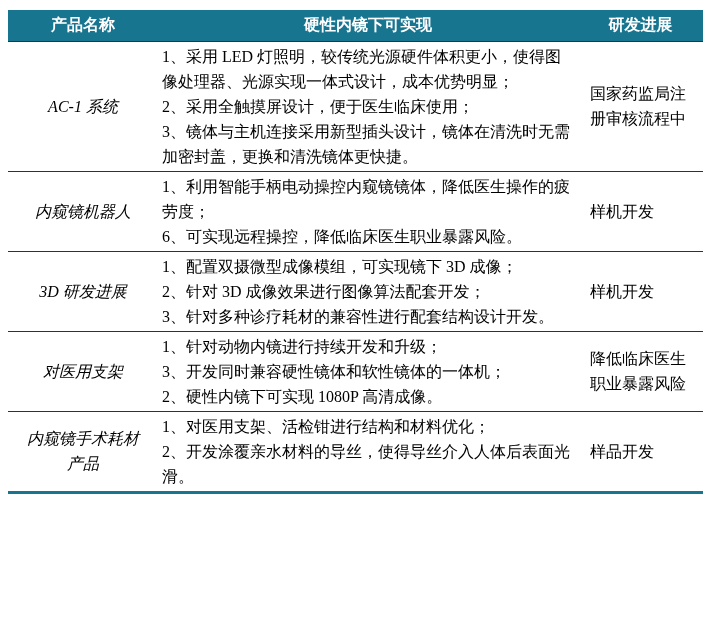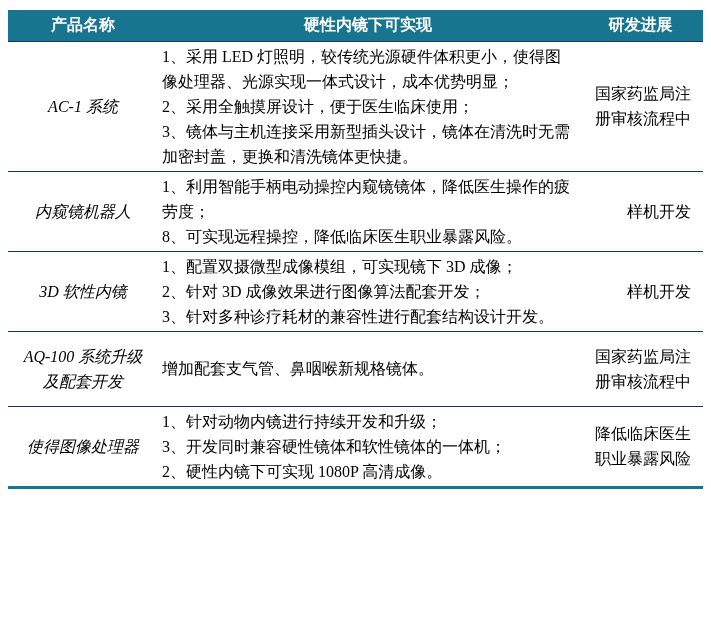--- a/index.html
+++ b/index.html
@@ -45,7 +45,7 @@
   tbody tr:last-child td { border-bottom: 3px solid var(--accent); }
   td.product  { text-align: center; padding: 12px 13px; font-style: italic; }
   td.features { text-align: left;   padding: 2px 5px 2px 4px; margin-left: 48px; }
-  td.progress { text-align: right; padding: 12px 12px; }
+  td.progress { text-align: left; padding: 12px 12px; }
   td.features .feature-item { text-align: left; }
 </style>
 </head>

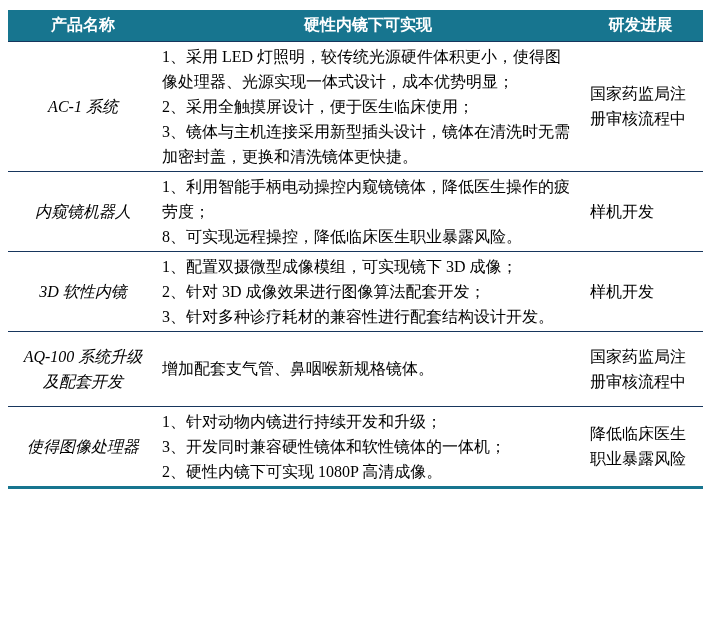--- a/index.html
+++ b/index.html
@@ -79,7 +79,7 @@
           <td class="product">内窥镜机器人</td>
           <td class="features">
             <div class="feature-item">1、利用智能手柄电动操控内窥镜镜体，降低医生操作的疲劳度；</div>
-            <div class="feature-item">8、可实现远程操控，降低临床医生职业暴露风险。</div>
+            <div class="feature-item">6、可实现远程操控，降低临床医生职业暴露风险。</div>
           </td>
           <td class="progress">样机开发</td>
         </tr>

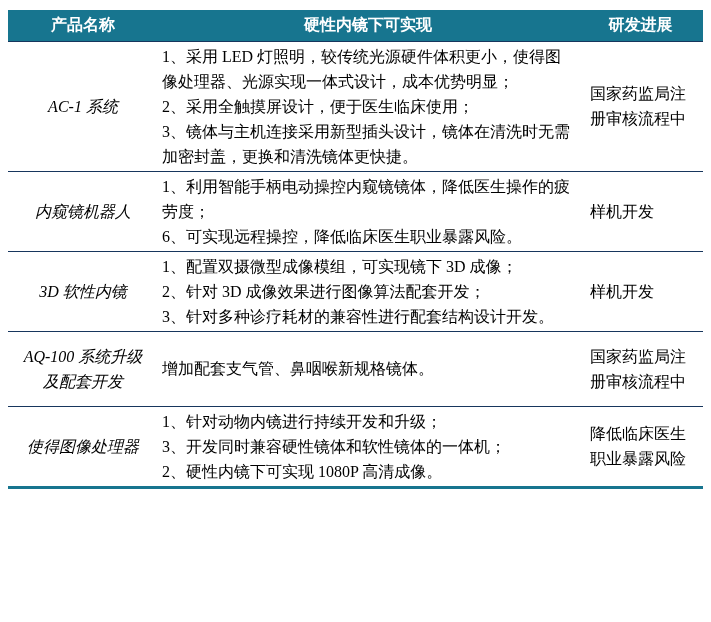--- a/index.html
+++ b/index.html
@@ -84,7 +84,7 @@
           <td class="progress">样机开发</td>
         </tr>
         <tr>
-          <td class="product">3D 软性内镜</td>
+          <td class="product">3D 研发进展</td>
           <td class="features">
             <div class="feature-item">1、配置双摄微型成像模组，可实现镜下 3D 成像；</div>
             <div class="feature-item">2、针对 3D 成像效果进行图像算法配套开发；</div>

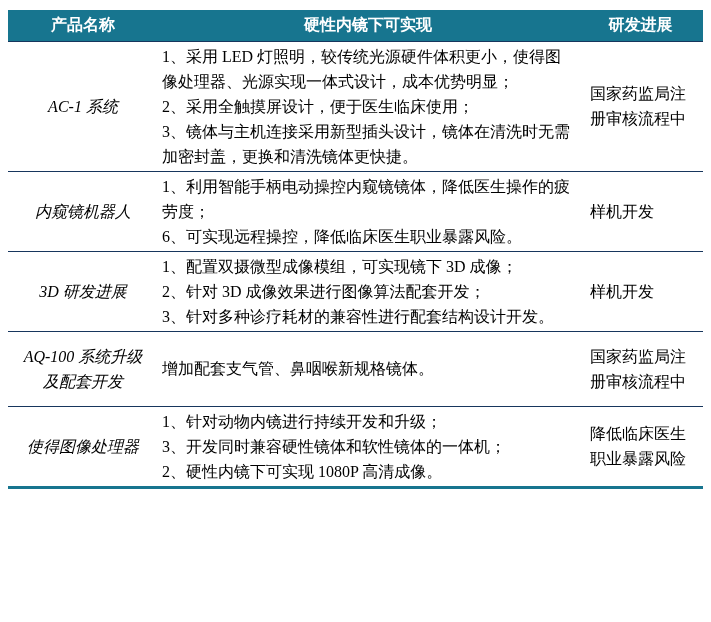--- a/index.html
+++ b/index.html
@@ -93,13 +93,6 @@
           <td class="progress">样机开发</td>
         </tr>
         <tr>
-          <td class="product">AQ-100 系统升级及配套开发</td>
-          <td class="features">
-            <div class="feature-item">增加配套支气管、鼻咽喉新规格镜体。</div>
-          </td>
-          <td class="progress">国家药监局注册审核流程中</td>
-        </tr>
-        <tr>
           <td class="product">使得图像处理器</td>
           <td class="features">
             <div class="feature-item">1、针对动物内镜进行持续开发和升级；</div>

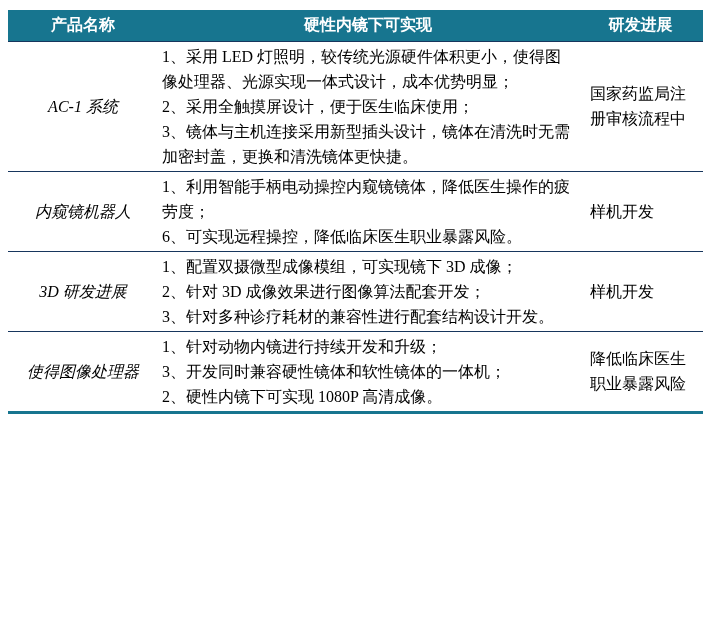--- a/index.html
+++ b/index.html
@@ -93,7 +93,7 @@
           <td class="progress">样机开发</td>
         </tr>
         <tr>
-          <td class="product">使得图像处理器</td>
+          <td class="product">对医用支架</td>
           <td class="features">
             <div class="feature-item">1、针对动物内镜进行持续开发和升级；</div>
             <div class="feature-item">3、开发同时兼容硬性镜体和软性镜体的一体机；</div>

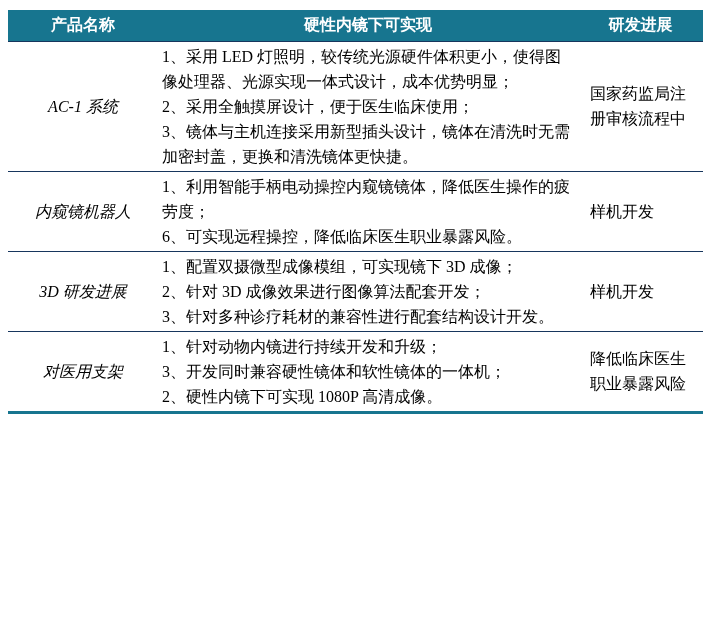--- a/index.html
+++ b/index.html
@@ -101,6 +101,14 @@
           </td>
           <td class="progress">降低临床医生职业暴露风险</td>
         </tr>
+        <tr>
+          <td class="product">内窥镜手术耗材产品</td>
+          <td class="features">
+            <div class="feature-item">1、对医用支架、活检钳进行结构和材料优化；</div>
+            <div class="feature-item">2、开发涂覆亲水材料的导丝，使得导丝介入人体后表面光滑。</div>
+          </td>
+          <td class="progress">样品开发</td>
+        </tr>
       </tbody>
   </table>
 </div>

